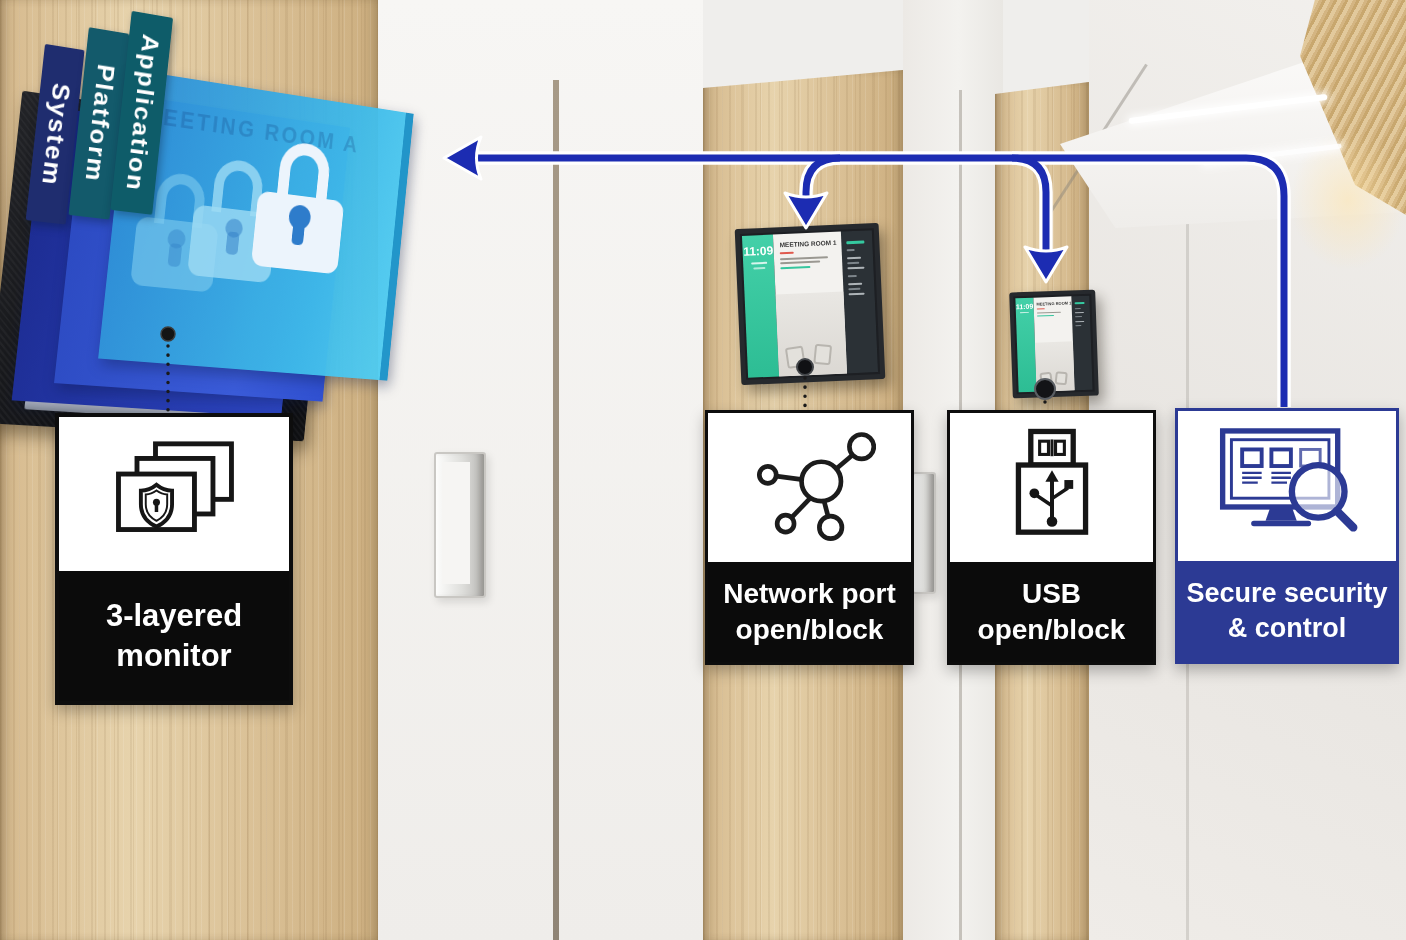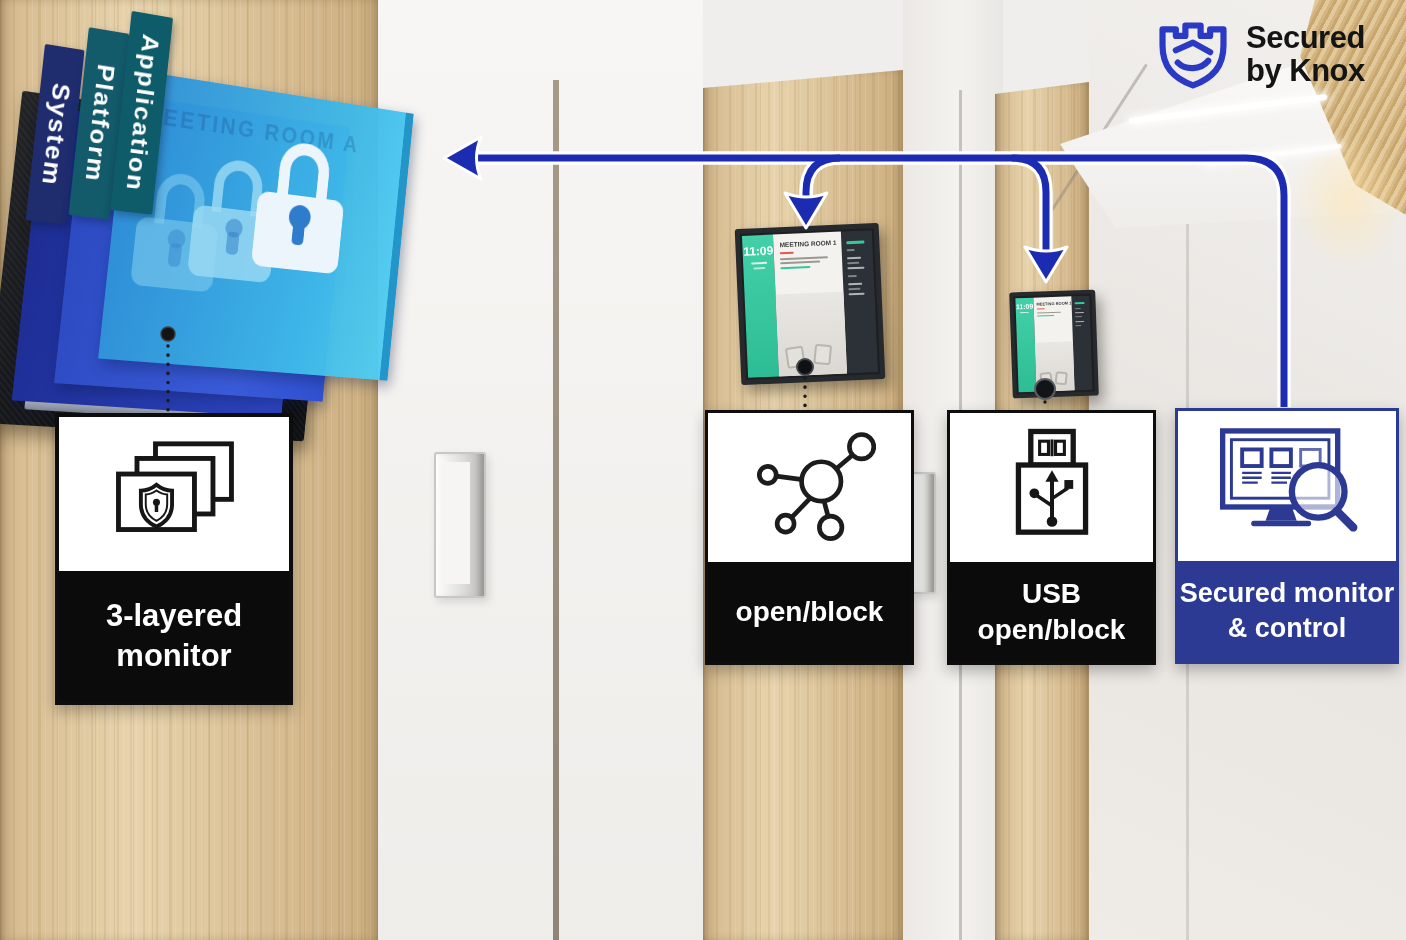--- a/index.html
+++ b/index.html
@@ -358,19 +358,6 @@
     </g>
   </svg>
 
-  <div class="abs logo">
-    <svg width="80" height="82" viewBox="0 0 84 84">
-      <g fill="none" stroke="#2b3ac4" stroke-width="6.5" stroke-linejoin="round" stroke-linecap="round">
-        <path d="M10 32 V15 H24 V22 H34 V11 H50 V22 H60 V15 H74 V32 C74 54 63 66 42 74 C21 66 10 54 10 32 Z"></path>
-        <path d="M24 37 L42 29 L60 39"></path>
-        <path d="M26 50 C34 58 50 58 58 48"></path>
-      </g>
-    </svg>
-    <div class="logo-text">
-      <div>Secured</div>
-      <div>by Knox</div>
-    </div>
-  </div>
 
 </div>
 

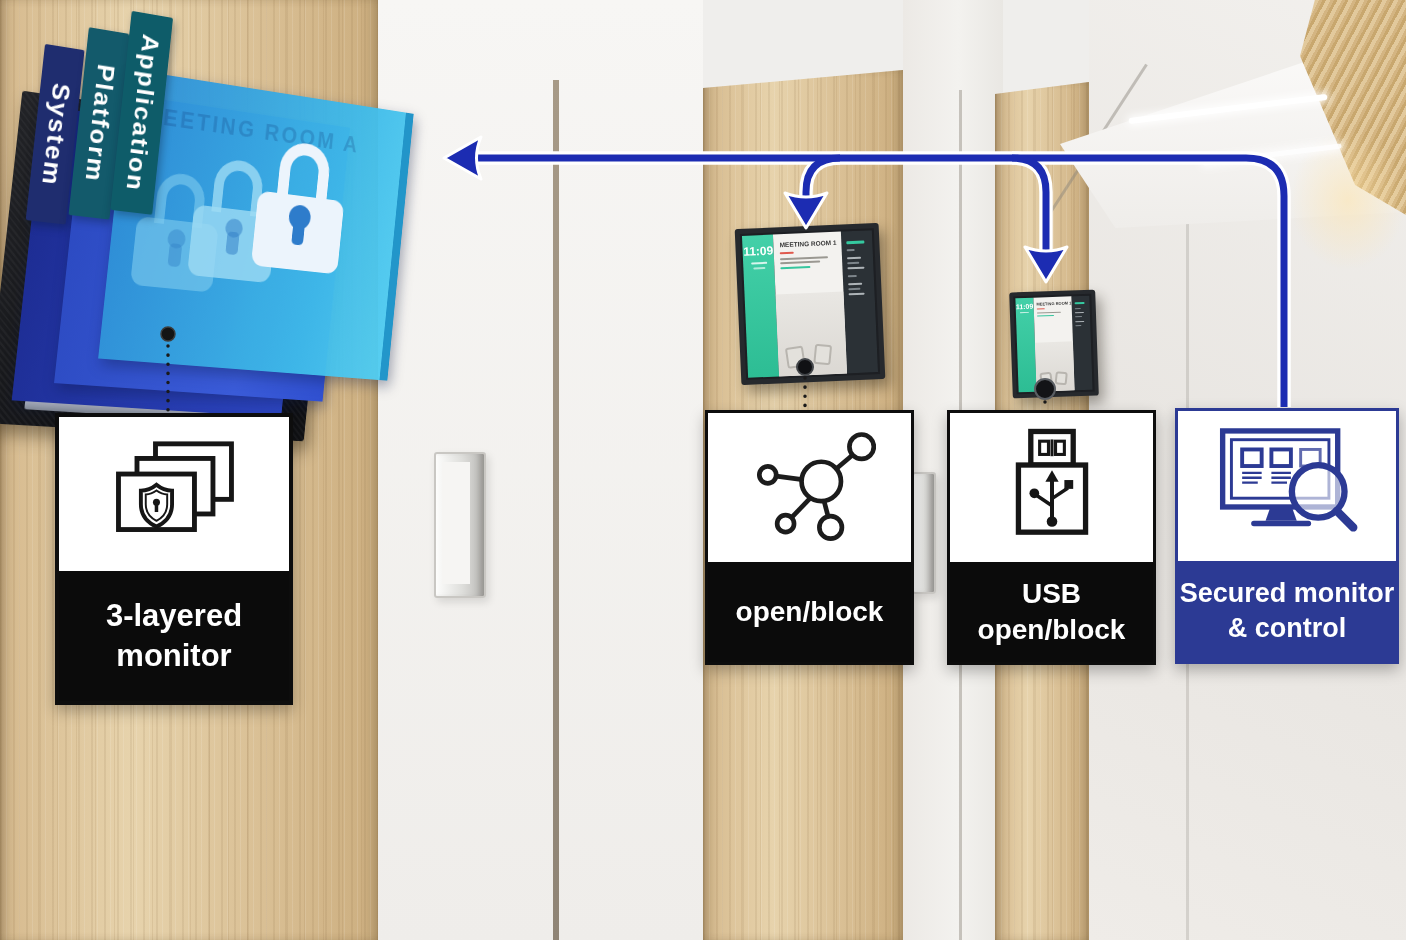--- a/index.html
+++ b/index.html
@@ -287,6 +287,7 @@
       </svg>
     </div>
     <div class="card-bottom">
+      <span>Network port</span>
       <span>open/block</span>
     </div>
   </div>

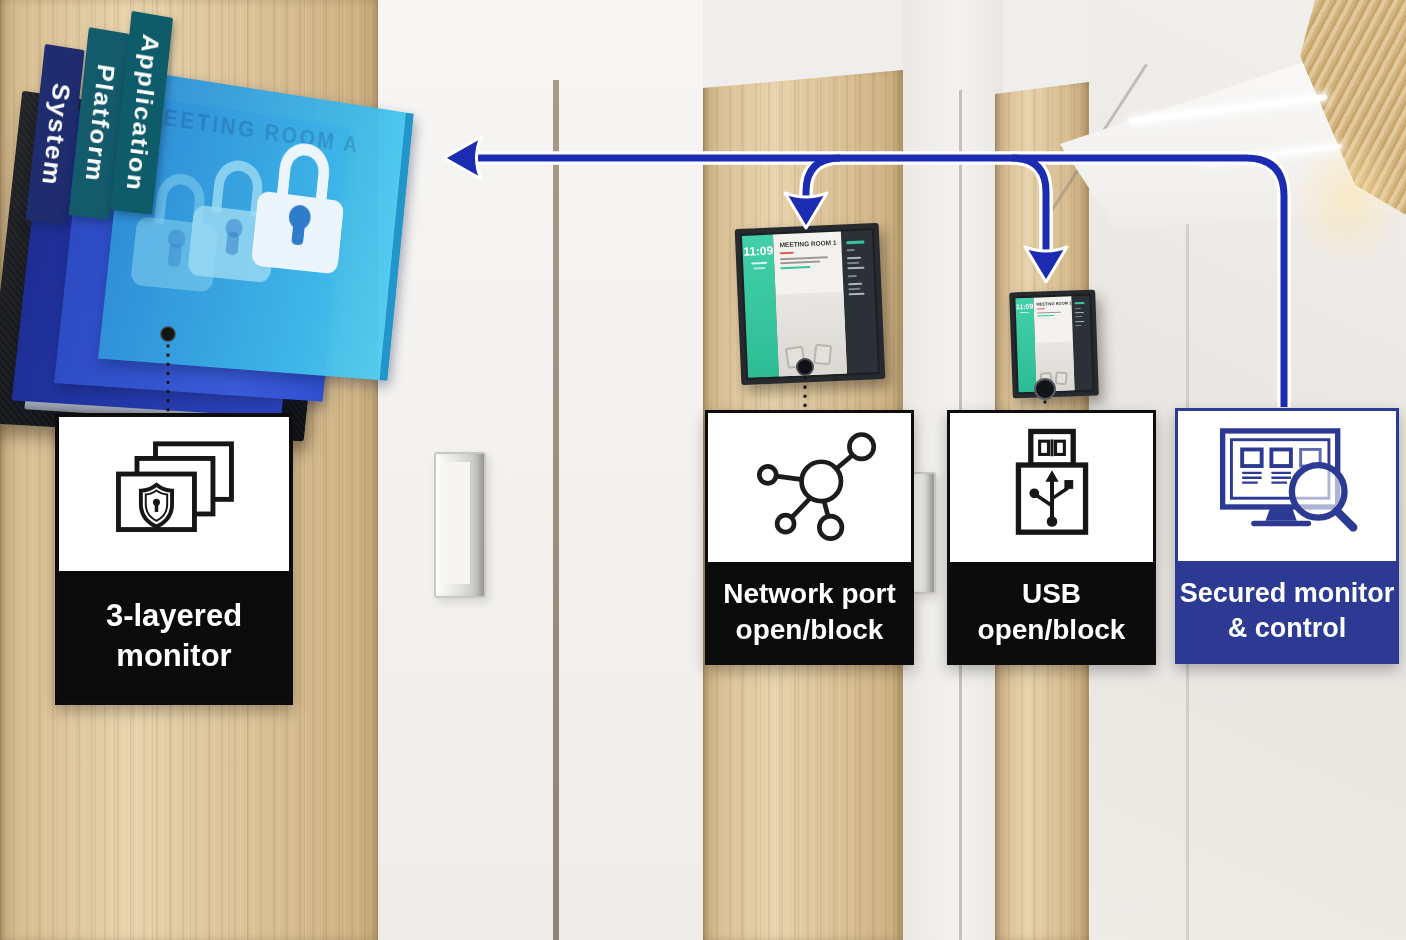--- a/index.html
+++ b/index.html
@@ -336,7 +336,7 @@
       </svg>
     </div>
     <div class="card-bottom">
-      <span>Secured monitor</span>
+      <span>Secure security</span>
       <span>&amp; control</span>
     </div>
   </div>

